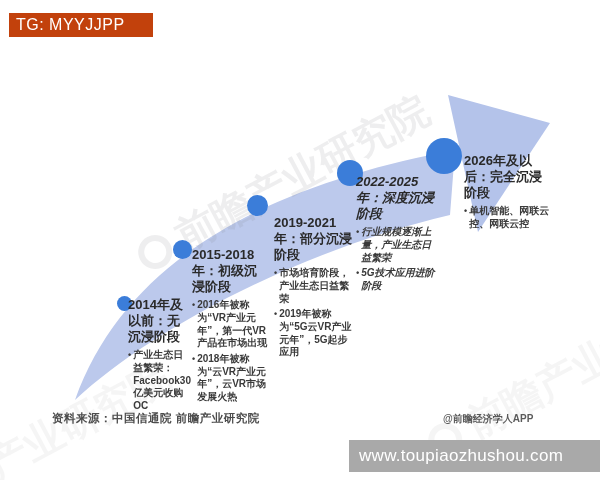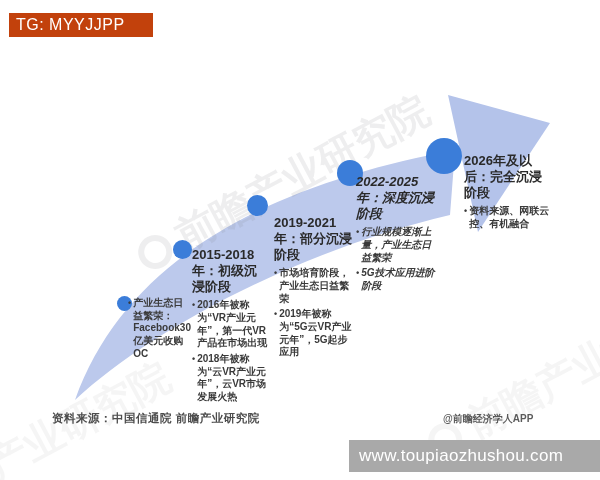--- a/index.html
+++ b/index.html
@@ -167,7 +167,7 @@
     <ul>
       <li>
         <span class="blt">•</span>
-        <span>资料来源、网联云控、有机融合</span>
+        <span>单机智能、网联云控、网联云控</span>
       </li>
     </ul>
   </div>

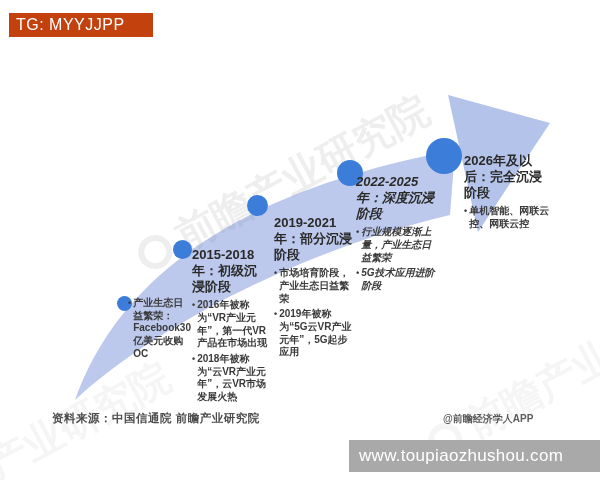--- a/index.html
+++ b/index.html
@@ -112,6 +112,7 @@
   <div class="node n5"></div>
 
   <div class="stage s1">
+    <div class="stage-title">2014年及以前：无沉浸阶段</div>
     <ul>
       <li>
         <span class="blt">•</span>

